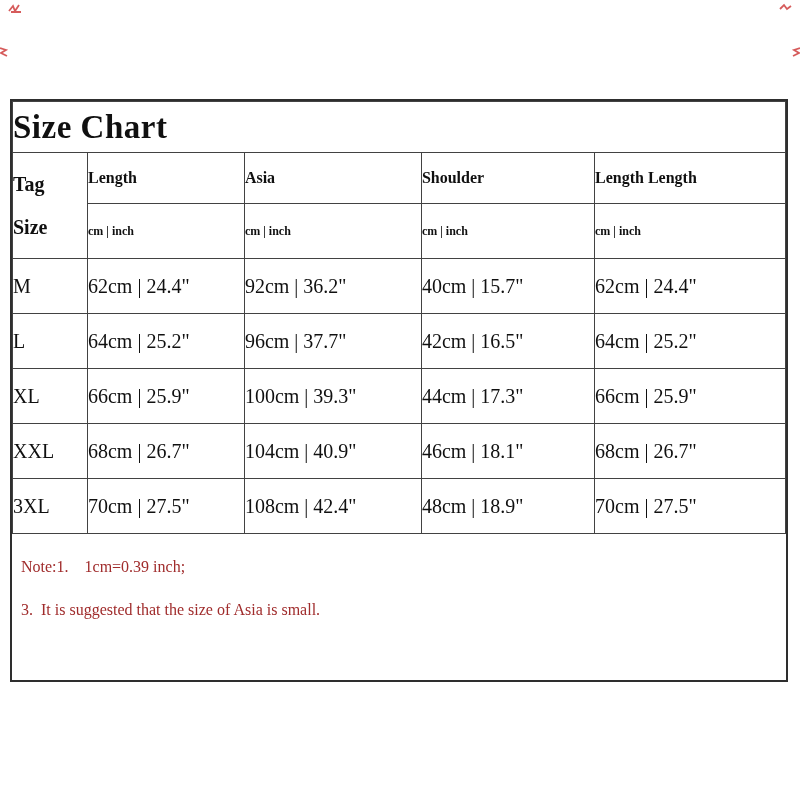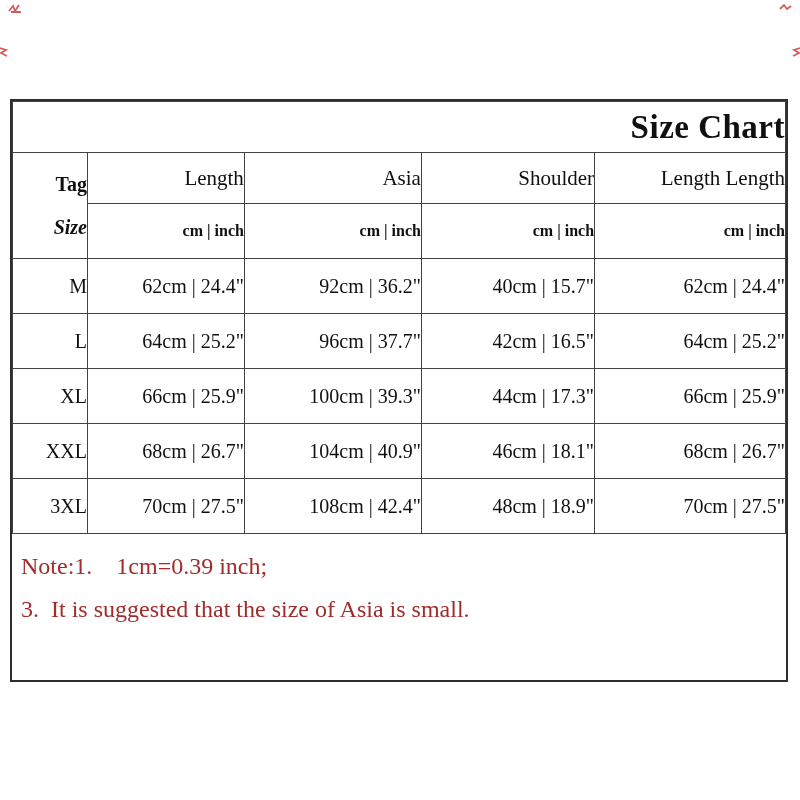--- a/index.html
+++ b/index.html
@@ -35,7 +35,7 @@
   }
   .size-table td, .size-table th {
     border: 1.5px solid #424242;
-    text-align: right;
+    text-align: left;
     vertical-align: middle;
     color: #101010;
     padding: 0;

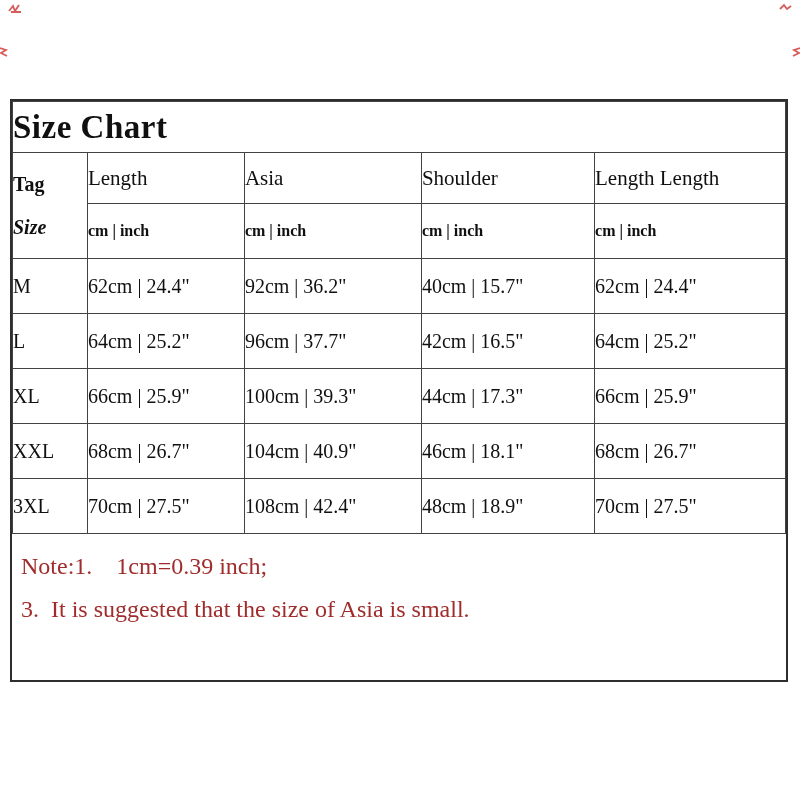--- a/index.html
+++ b/index.html
@@ -54,8 +54,8 @@
   }
   .col-header {
     height: 50px;
-    font-size: 21px;
-    font-weight: normal;
+    font-size: 16px;
+    font-weight: bold;
   }
   .units-cell {
     height: 54px;

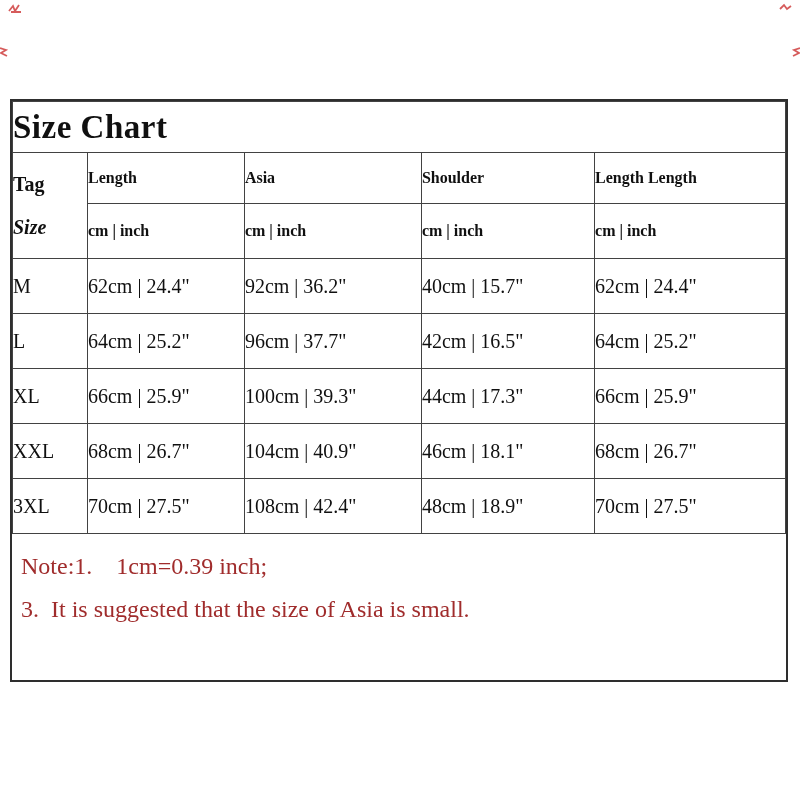--- a/index.html
+++ b/index.html
@@ -64,7 +64,7 @@
   }
   .corner-cell { font-weight: bold; font-size: 20px; }
   .corner-cell .corner-word { line-height: 26px; }
-  .corner-cell .corner-word + .corner-word { margin-top: 17px; font-style: italic; }
+  .corner-cell .corner-word + .corner-word { margin-top: 17px; }
 
   .data-row td { height: 54px; font-size: 20px; font-weight: normal; }
   .size-cell { font-size: 20px; }

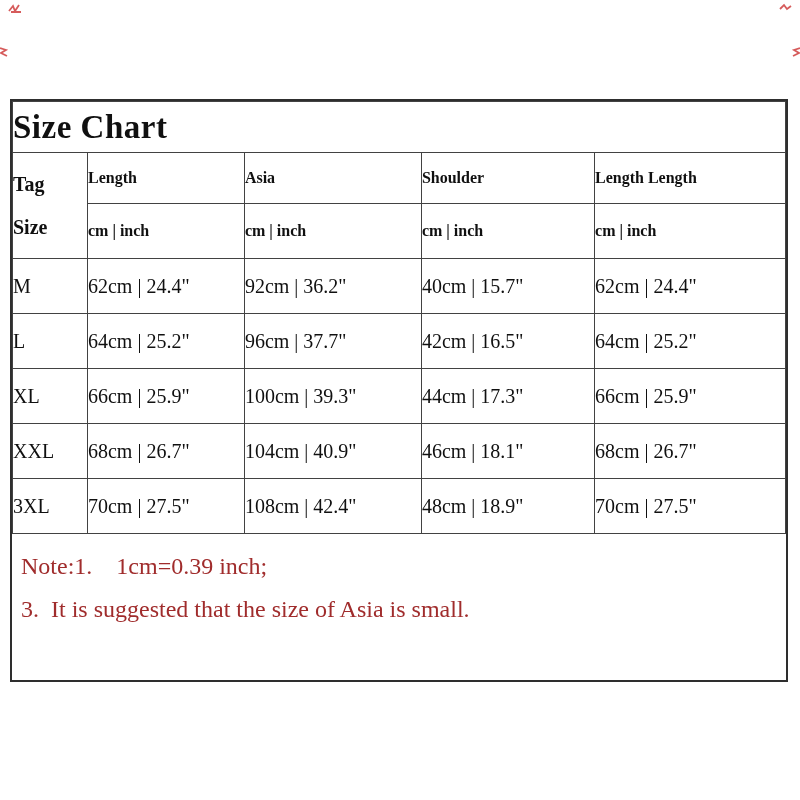--- a/index.html
+++ b/index.html
@@ -59,7 +59,7 @@
   }
   .units-cell {
     height: 54px;
-    font-size: 16px;
+    font-size: 12px;
     font-weight: bold;
   }
   .corner-cell { font-weight: bold; font-size: 20px; }

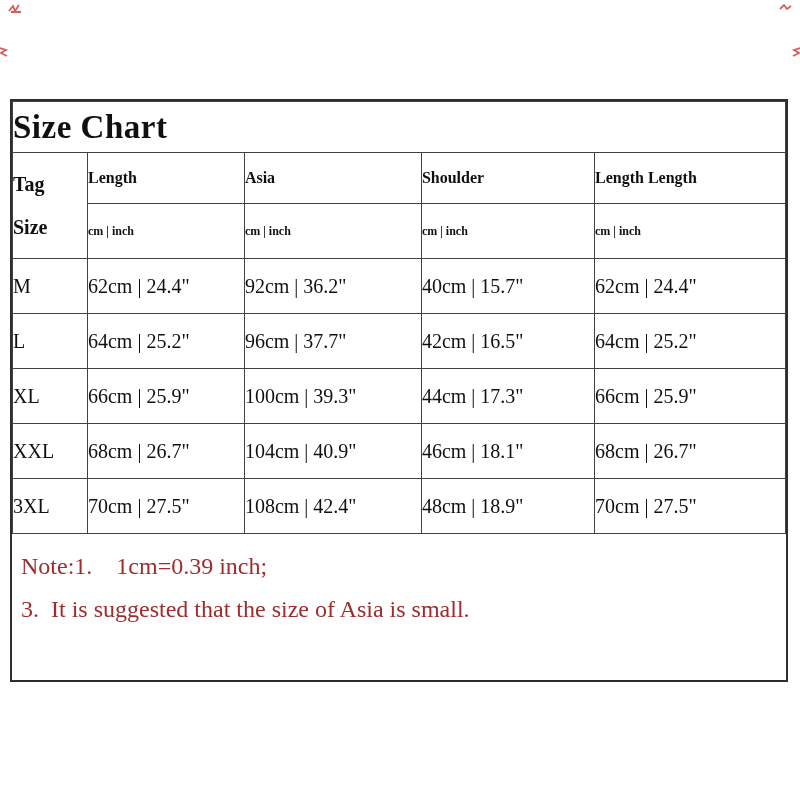--- a/index.html
+++ b/index.html
@@ -78,7 +78,7 @@
   .notes p {
     margin: 0 0 20px 0;
     color: #a02c2c;
-    font-size: 24px;
+    font-size: 16px;
     line-height: 23px;
     white-space: pre-wrap;
   }

